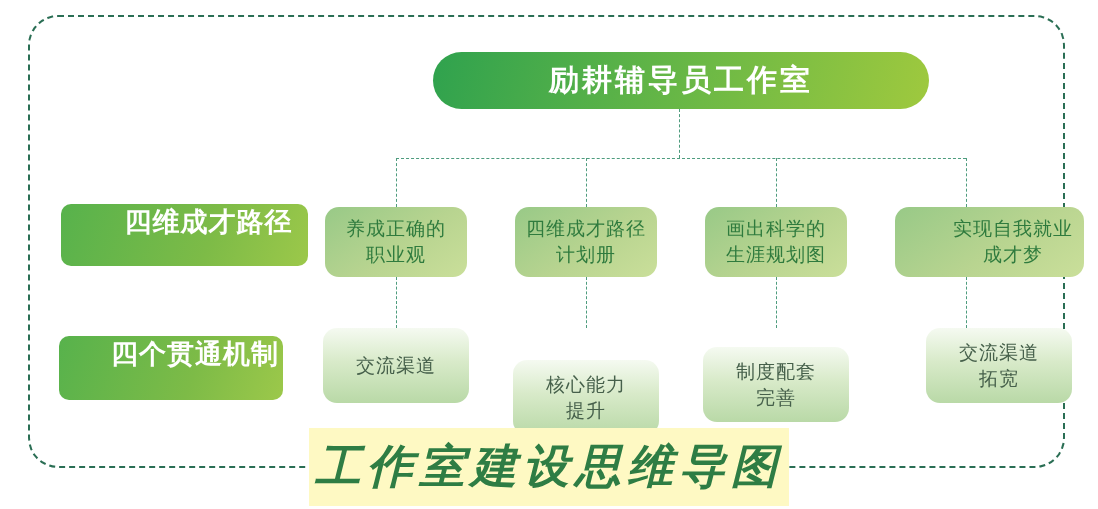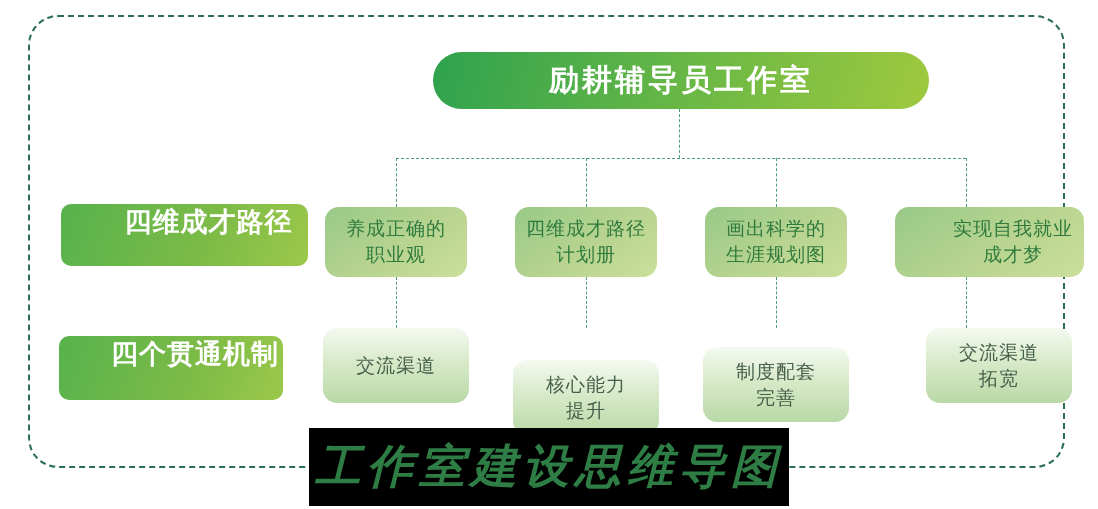--- a/index.html
+++ b/index.html
@@ -48,7 +48,7 @@
   .c1.mech-box{left:323px;} .c2.mech-box{left:513px;margin-top:32px;} .c3.mech-box{left:703px;margin-top:19px;} .c4.mech-box{left:893px;margin-left:33px;}
   .caption{
     position:absolute;left:309px;top:428px;width:480px;height:78px;
-    background:#000000;display:flex;align-items:center;justify-content:center;
+    background:#fef9c3;display:flex;align-items:center;justify-content:center;
     color:#2e7d44;font-size:46px;font-weight:bold;font-style:italic;letter-spacing:6px;
     font-family:"DejaVu Serif","Liberation Serif",serif;
     white-space:nowrap;

